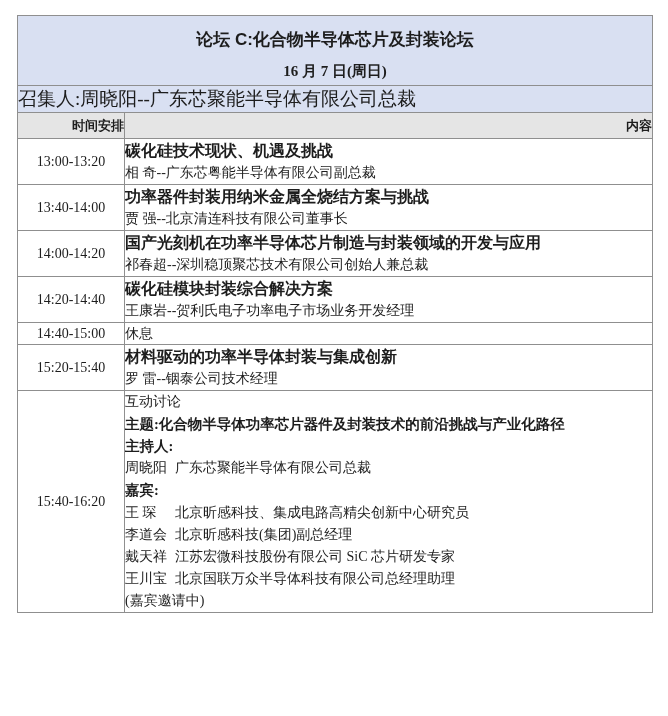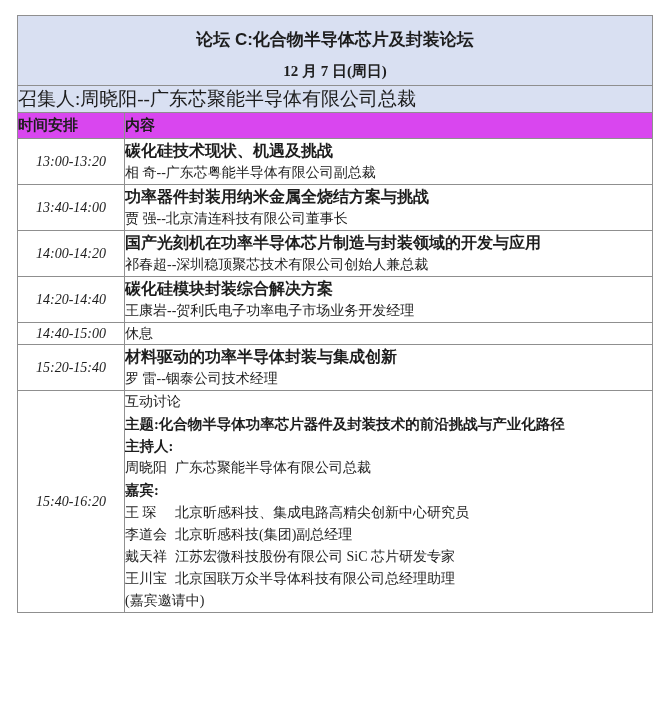--- a/index.html
+++ b/index.html
@@ -60,7 +60,7 @@
       <tr>
         <td colspan="2" class="c-head">
           <div class="t-title">论坛 C:化合物半导体芯片及封装论坛</div>
-          <div class="t-date">12 月 7 日(周日)</div>
+          <div class="t-date">16 月 7 日(周日)</div>
         </td>
       </tr>
       <tr>

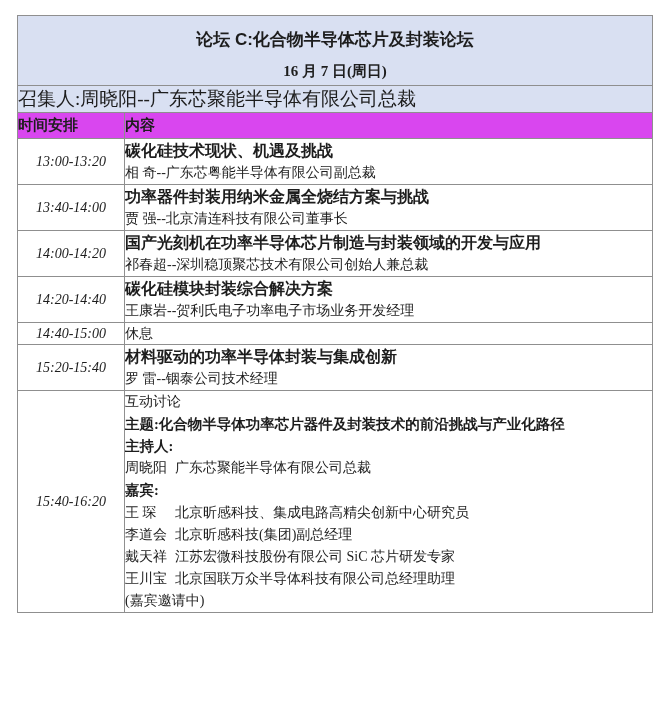--- a/index.html
+++ b/index.html
@@ -30,7 +30,7 @@
   
   .c-convener{background:#d9e0f2;height:26px;font-size:19px;padding-left:7px;}
   
-  .c-colhead{background:#d946ef;height:25px;font-weight:700;font-size:15px;text-align:left;}
+  .c-colhead{background:#e5e5e5;height:25px;font-weight:700;font-size:13px;text-align:right;}
   
   .r-session td{height:45px;}
   .c-time{text-align:center;font-size:14px;font-style:italic;}

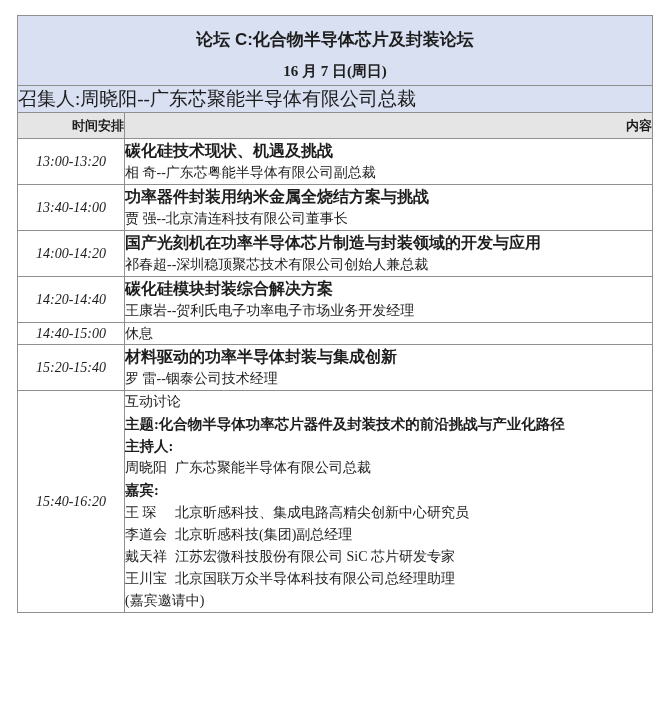--- a/index.html
+++ b/index.html
@@ -33,7 +33,7 @@
   .c-colhead{background:#e5e5e5;height:25px;font-weight:700;font-size:13px;text-align:right;}
   
   .r-session td{height:45px;}
-  .c-time{text-align:center;font-size:14px;font-style:italic;}
+  .c-time{text-align:center;font-size:14px;}
   .c-content{padding-left:10px;padding-right:4px;}
   .s-title{font-weight:700;font-size:16px;line-height:22px;padding-top:1px;}
   .s-speaker{font-size:14px;line-height:22px;}

